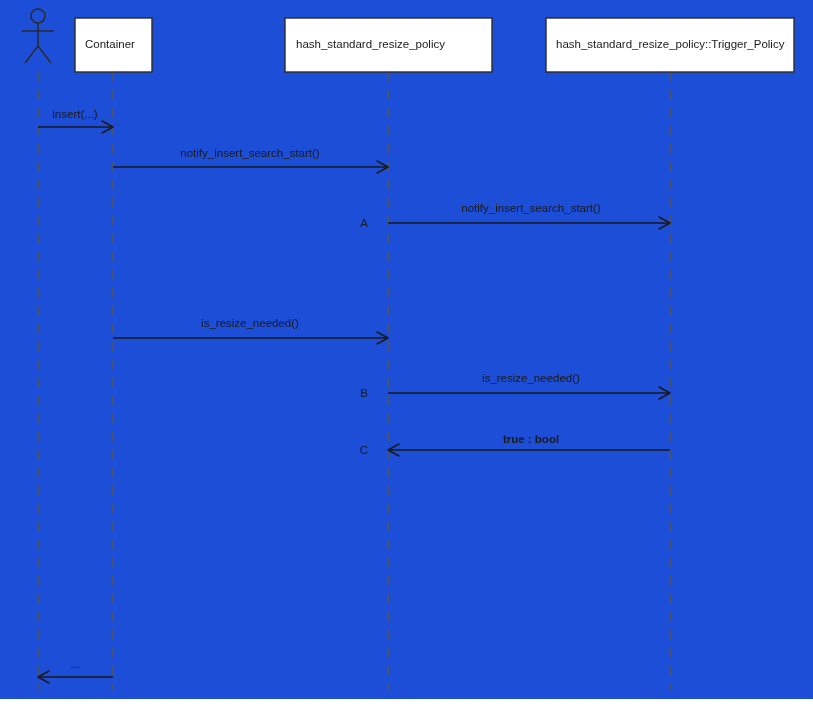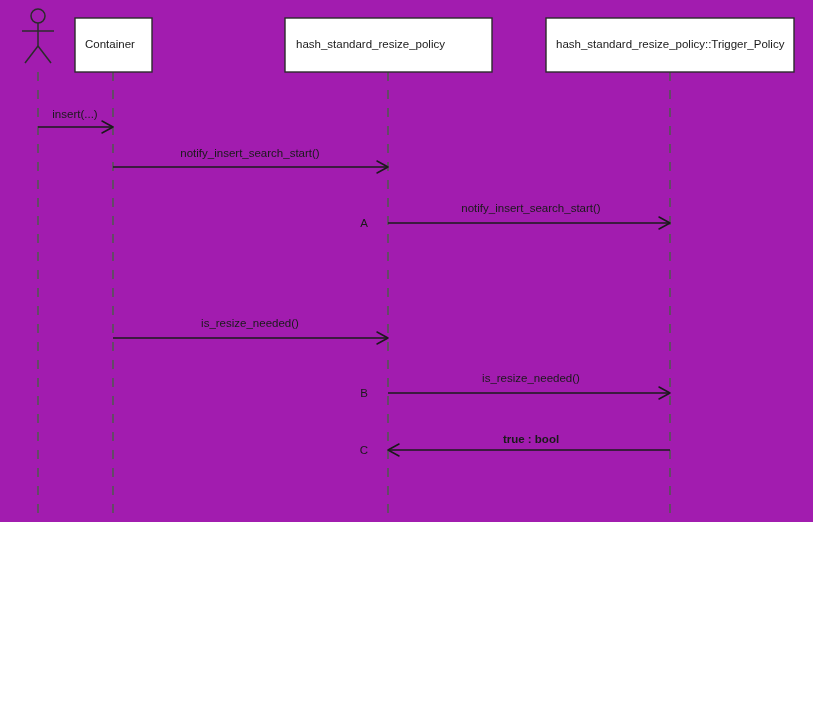--- a/index.html
+++ b/index.html
@@ -13,8 +13,8 @@
   #diagram-root {
     position: relative;
     width: 813px;
-    height: 522px;
-    background: #a21caf;
+    height: 699px;
+    background: #1d4ed8;
     overflow: hidden;
     text-align: center;
   }

